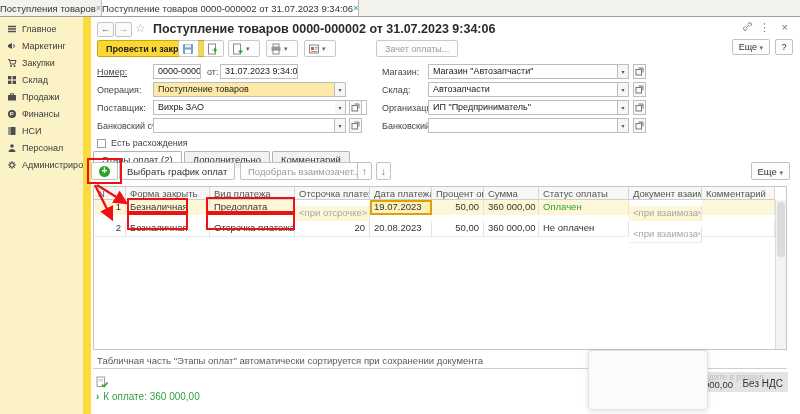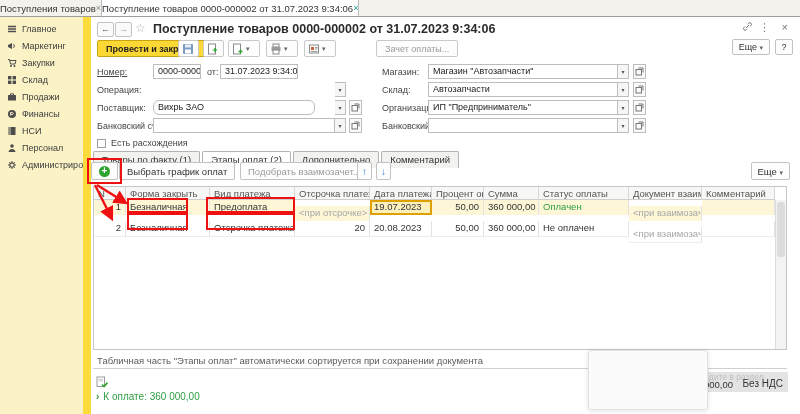--- a/index.html
+++ b/index.html
@@ -228,6 +228,7 @@
   <div class="f-input" style="left:220px; top:64px; width:78px;">31.07.2023  9:34:06</div>
 
   <span class="f-label" style="left:97px; top:85px;">Операция:</span>
+  <div class="f-input hl" style="left:153px; top:82px; width:182px;">Поступление товаров</div>
   <div class="dd" style="left:335px; top:82px;">▾</div>
 
   <span class="f-label" style="left:97px; top:103px;">Поставщик:</span>

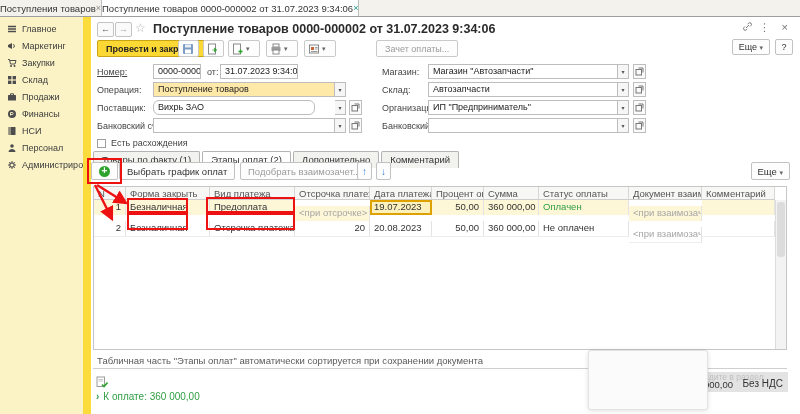--- a/index.html
+++ b/index.html
@@ -232,7 +232,7 @@
   <div class="dd" style="left:335px; top:82px;">▾</div>
 
   <span class="f-label" style="left:97px; top:103px;">Поставщик:</span>
-  <div class="f-input" style="left:153px; top:100px; width:162px;border-radius:6px;">Вихрь ЗАО</div>
+  <div class="f-input" style="left:153px; top:100px; width:214px;">Вихрь ЗАО</div>
   <div class="dd" style="left:335px; top:100px;">▾</div>
   <div class="lnk" style="left:349px; top:100px;">
       <svg width="9" height="9" viewBox="0 0 9 9">

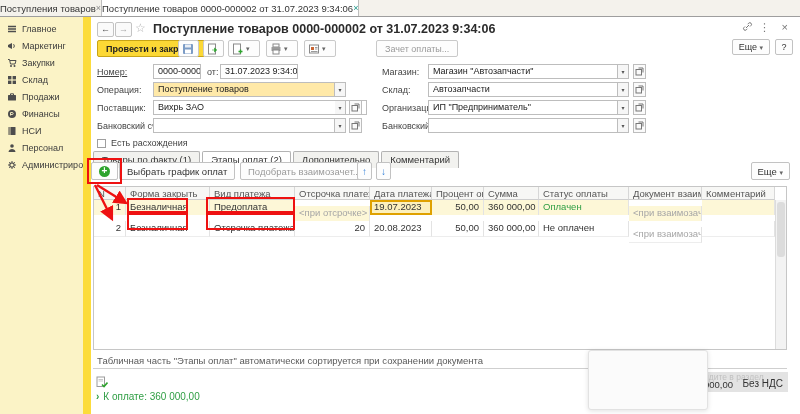--- a/index.html
+++ b/index.html
@@ -297,7 +297,6 @@
     </div>
 
   <div class="doctabs">
-    <div class="dtab">Товары по факту (1)</div>
     <div class="dtab active">Этапы оплат (2)</div>
     <div class="dtab">Дополнительно</div>
     <div class="dtab">Комментарий</div>

